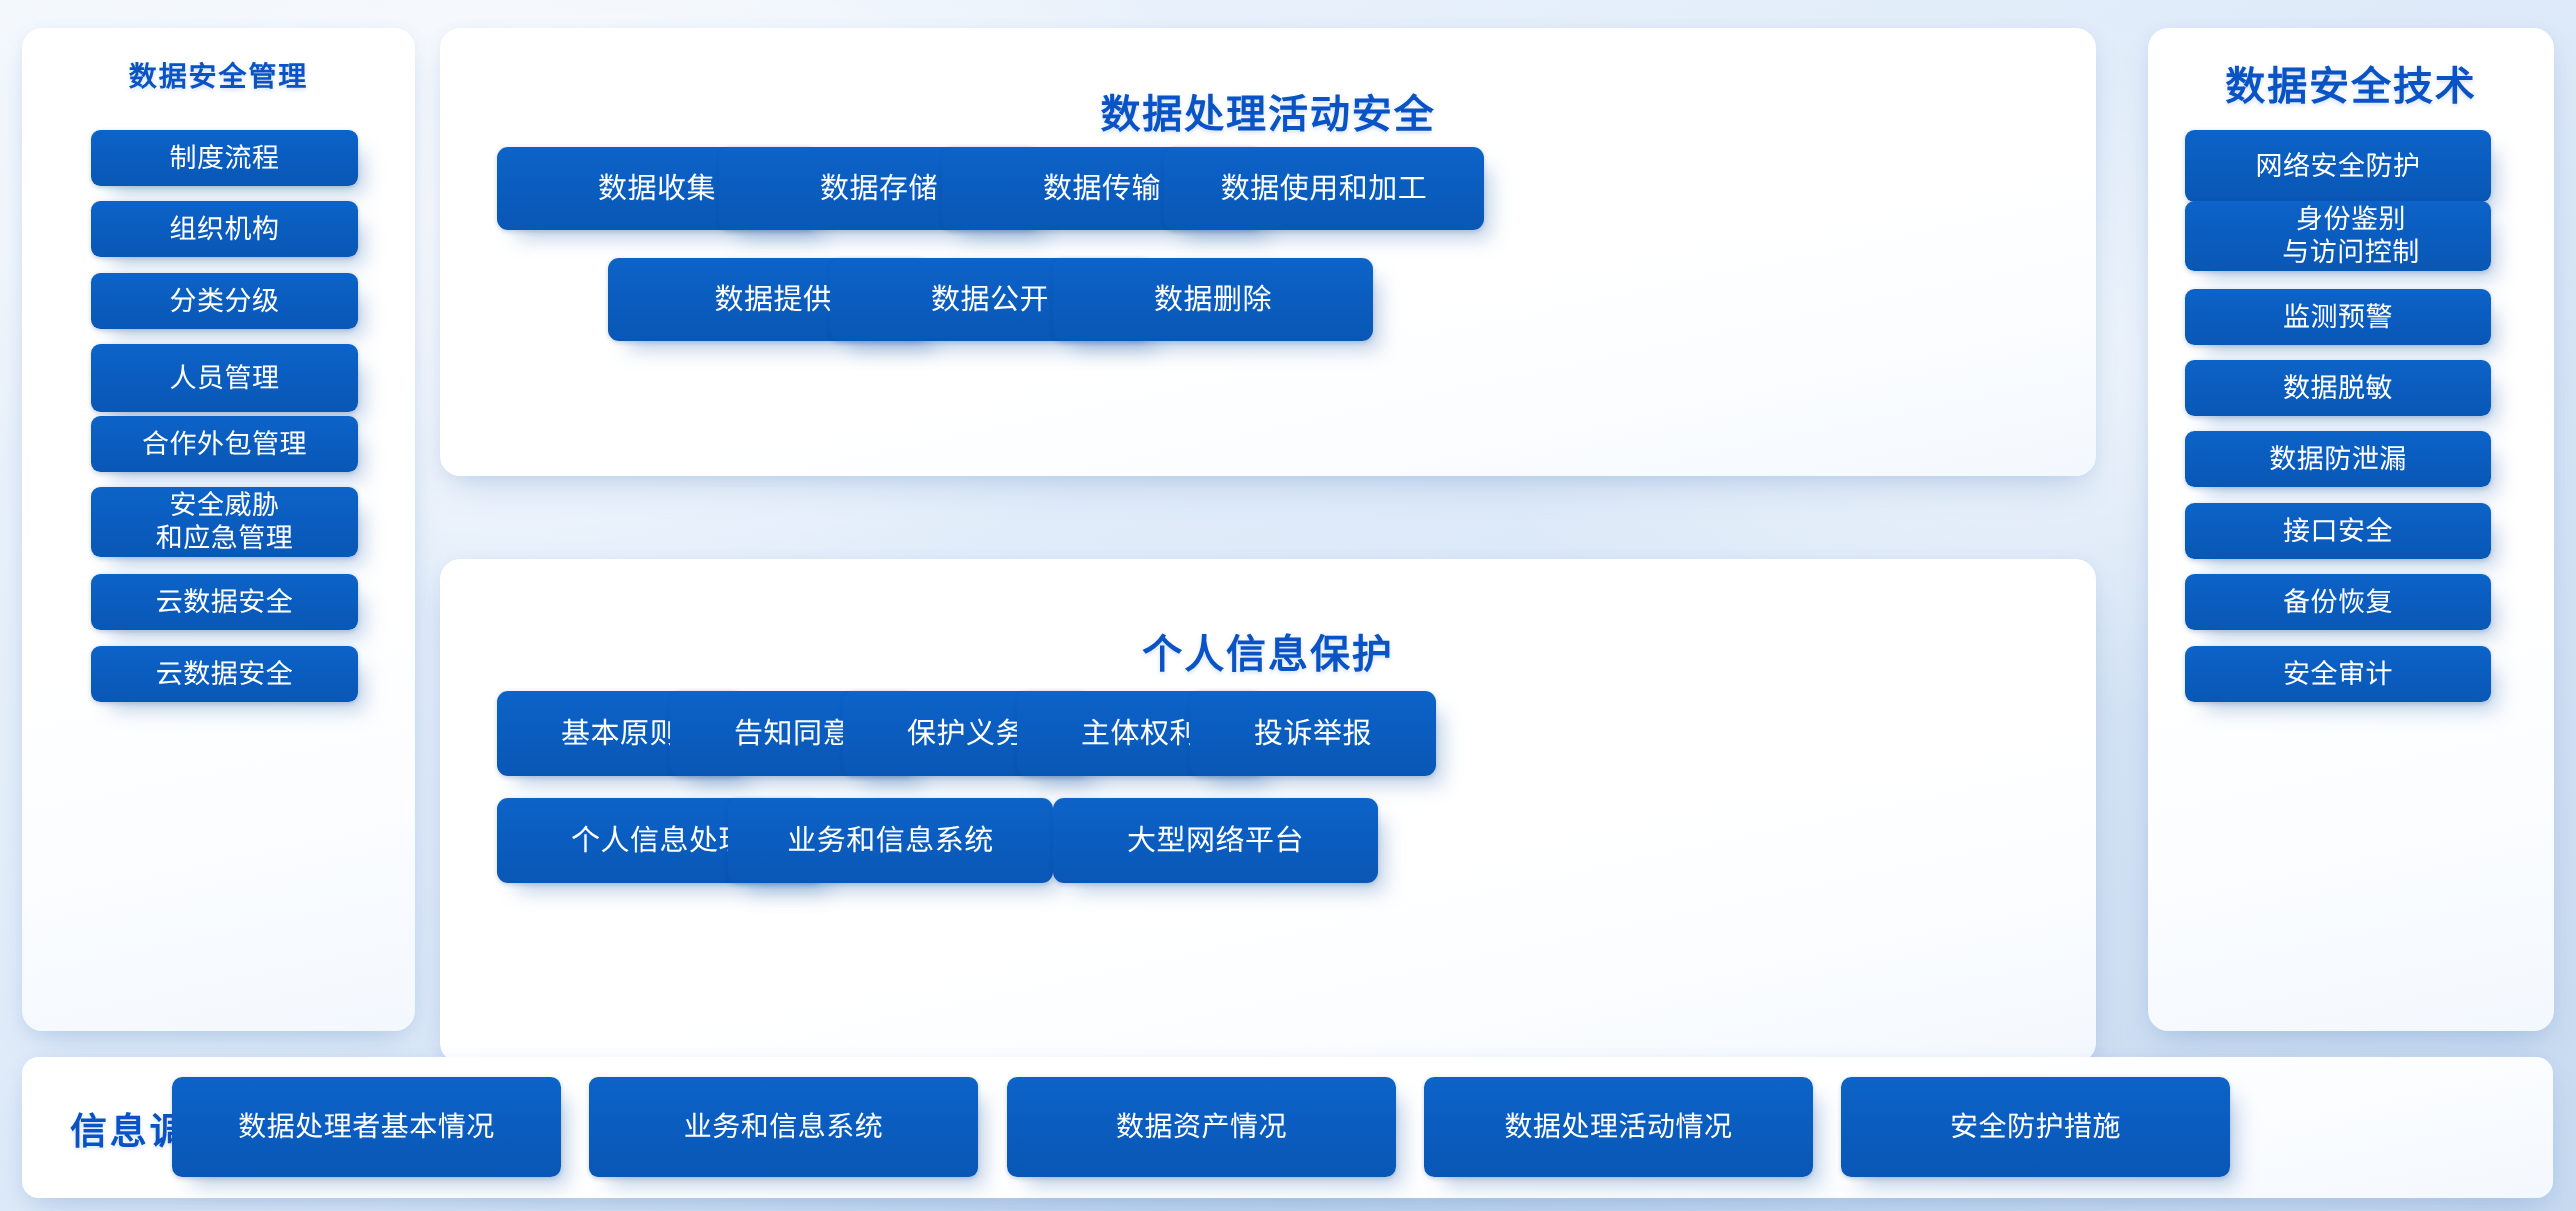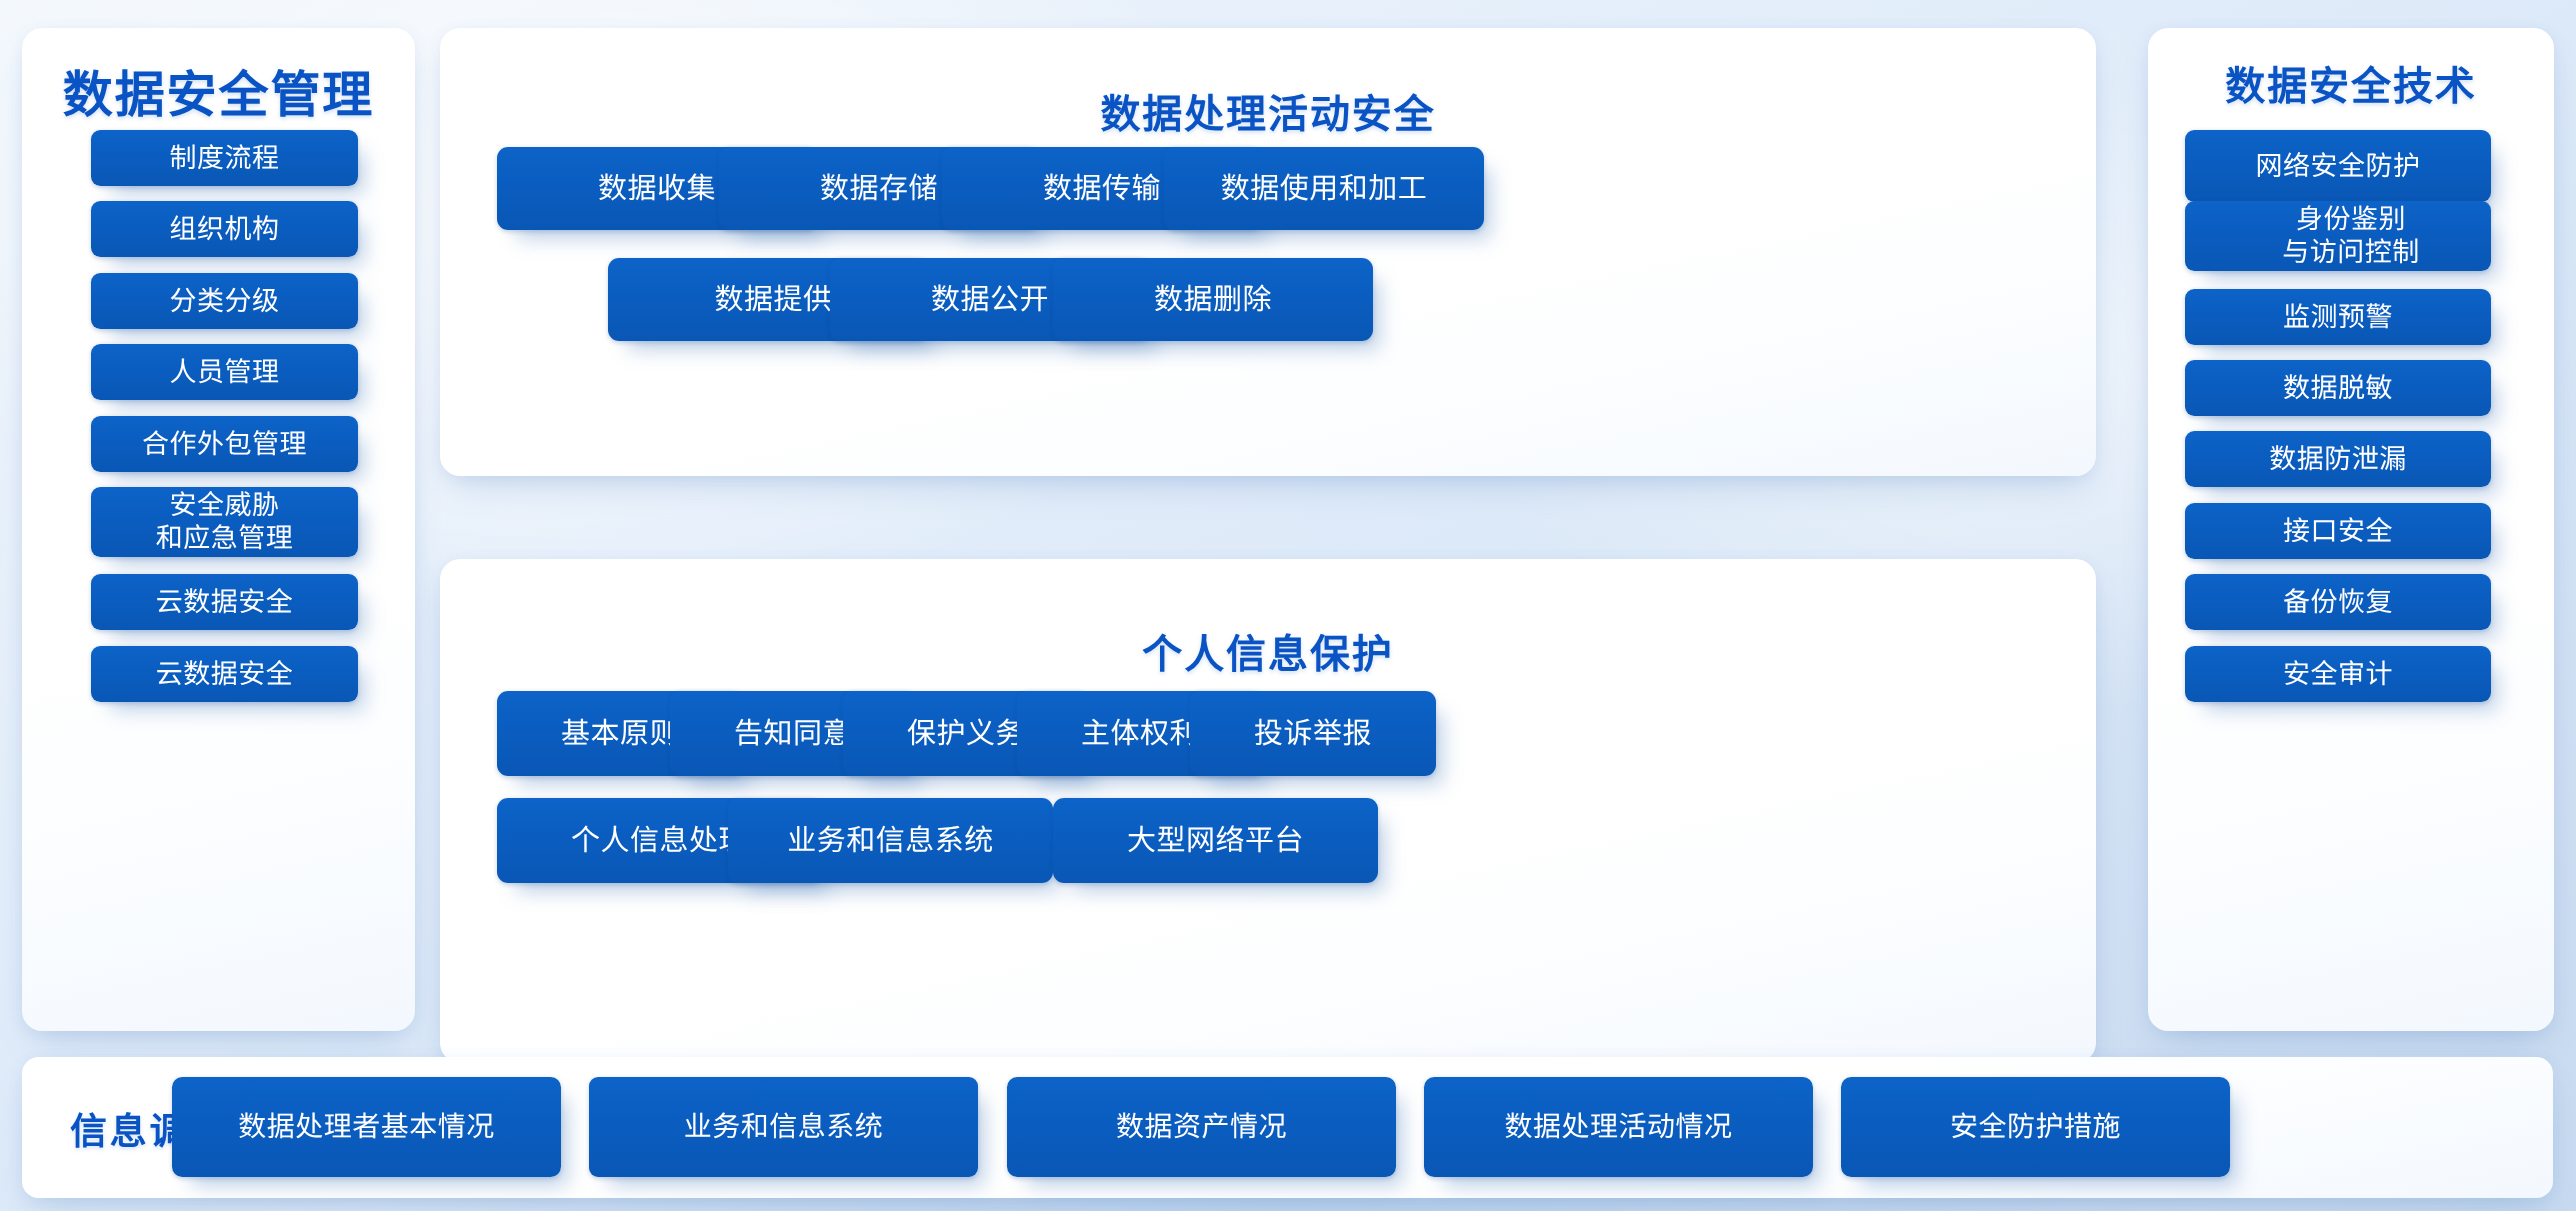--- a/index.html
+++ b/index.html
@@ -87,7 +87,7 @@
 
   
   #panel-manage { left: 22px;  top: 28px;  width: 393px;  height: 1003px; }
-  #panel-manage .panel-title { top: 26px; font-size: 50px; }
+  #panel-manage .panel-title { top: 26px; font-size: 28px; }
   #panel-manage .chip {
     left: 69px; width: 267px; font-size: 27px;
     border-radius: 9.3px;

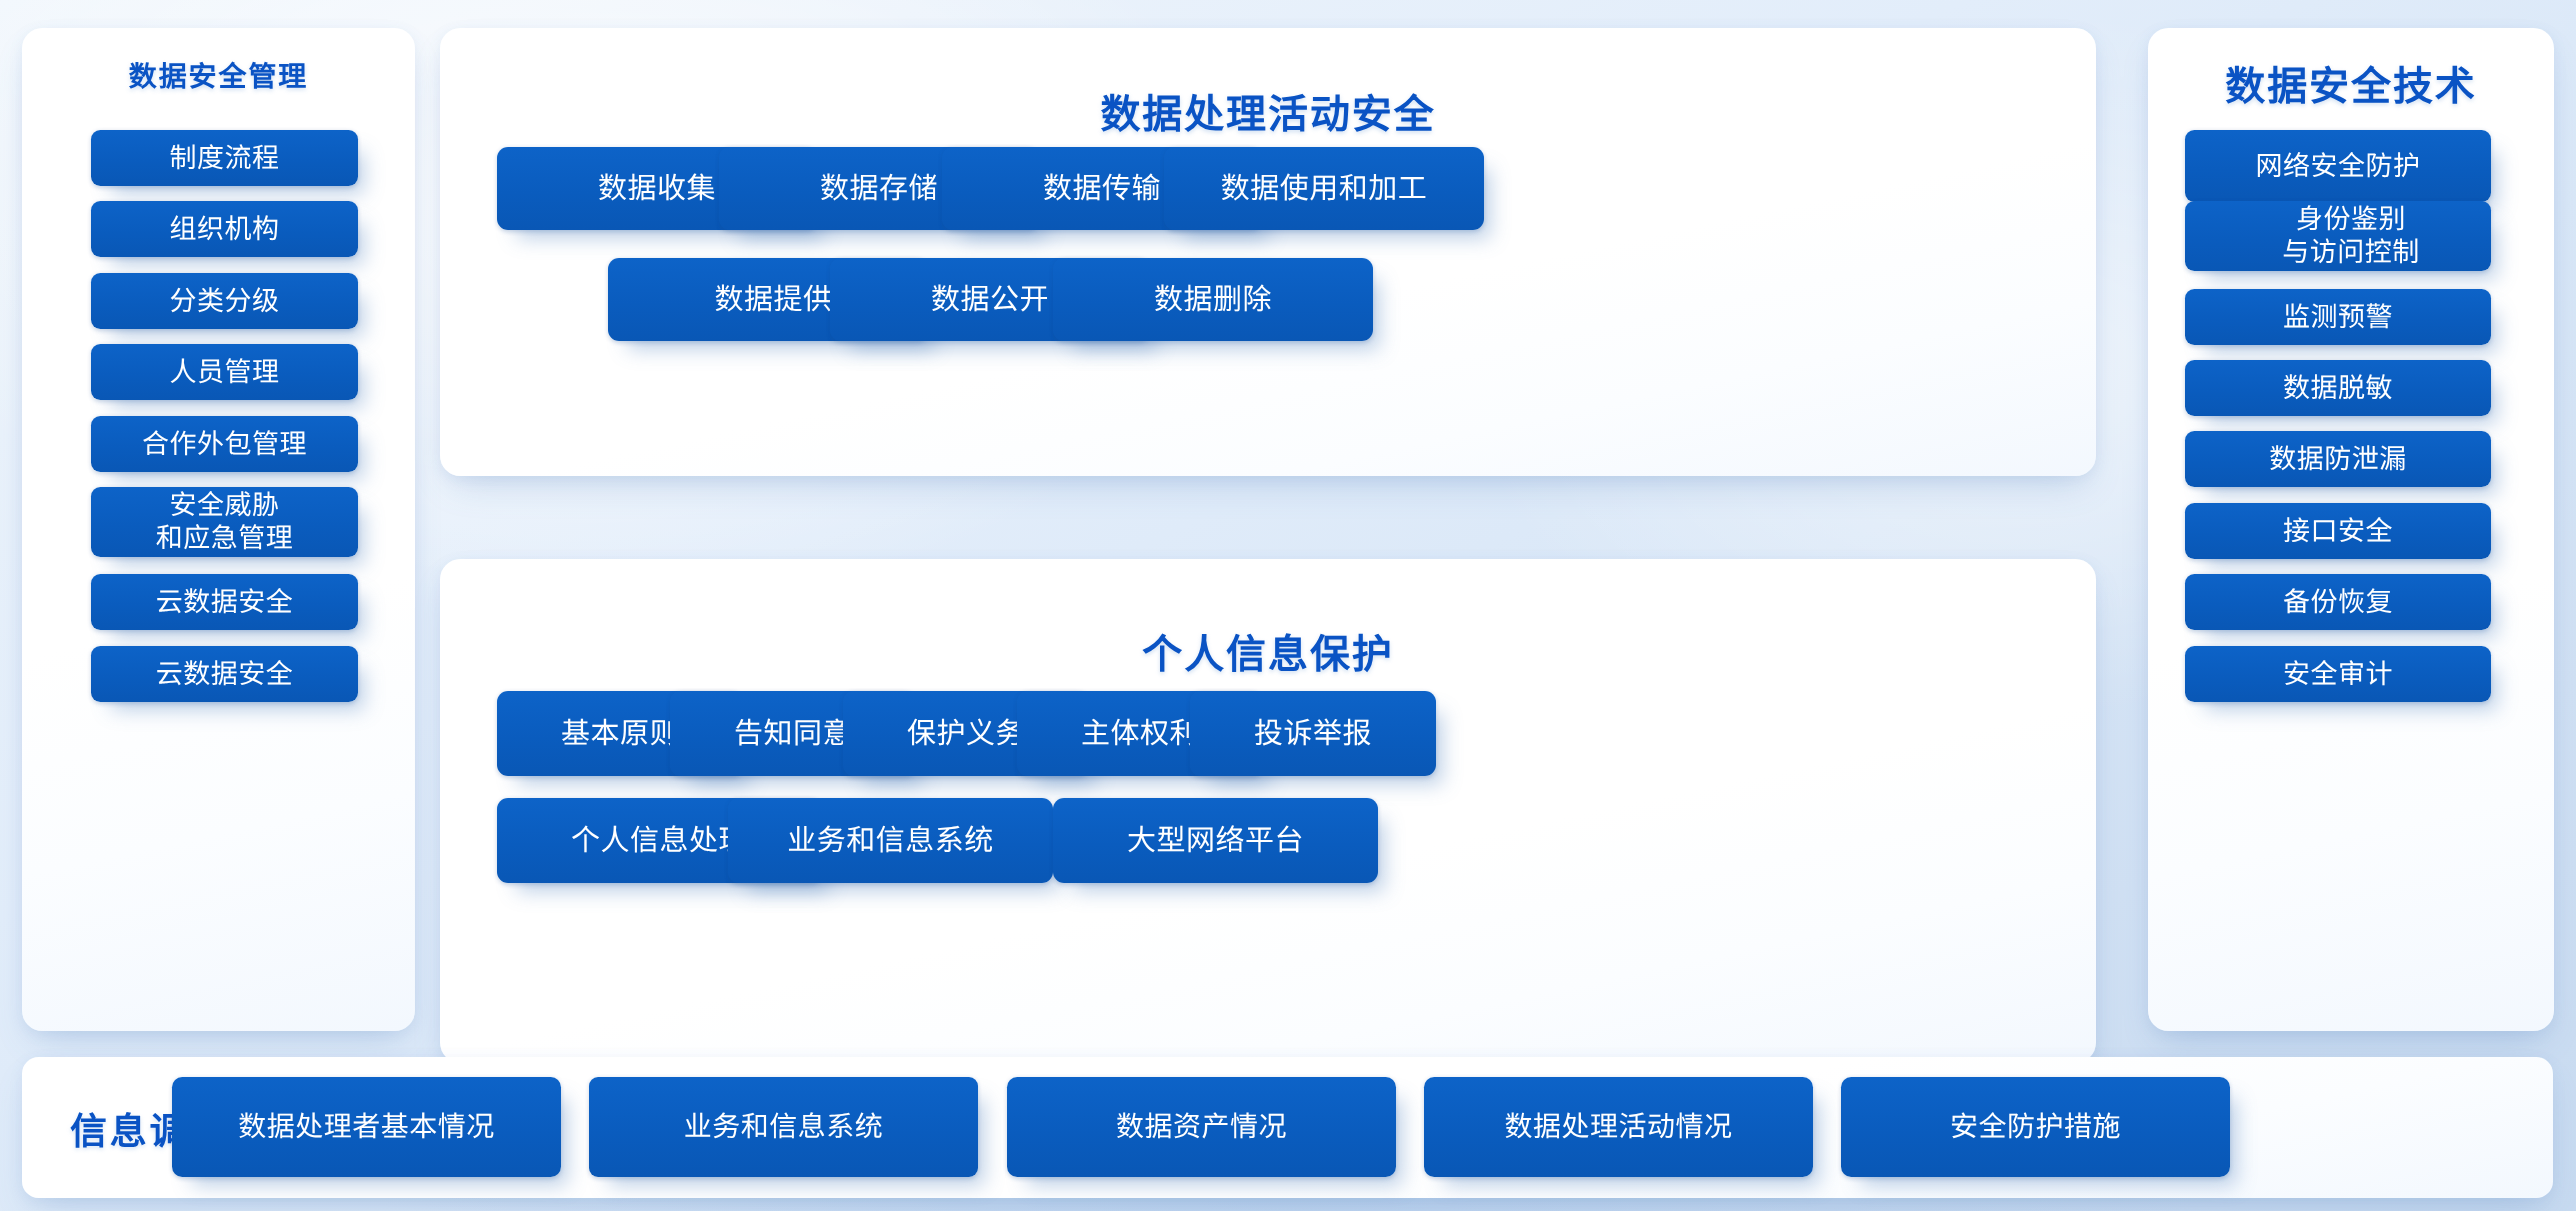--- a/index.html
+++ b/index.html
@@ -144,7 +144,7 @@
         <div class="chip" style="top: 102px; height: 56px;"><span>制度流程</span></div>
         <div class="chip" style="top: 173px; height: 56px;"><span>组织机构</span></div>
         <div class="chip" style="top: 245px; height: 56px;"><span>分类分级</span></div>
-        <div class="chip" style="top: 316px; height: 56px;"><span>人员管理</span></div>
+        <div class="chip" style="top: 316px; height: 68px;"><span>人员管理</span></div>
         <div class="chip" style="top: 388px; height: 56px;"><span>合作外包管理</span></div>
         <div class="chip" style="top: 459px; height: 70px;"><span>安全威胁
 和应急管理</span></div>

